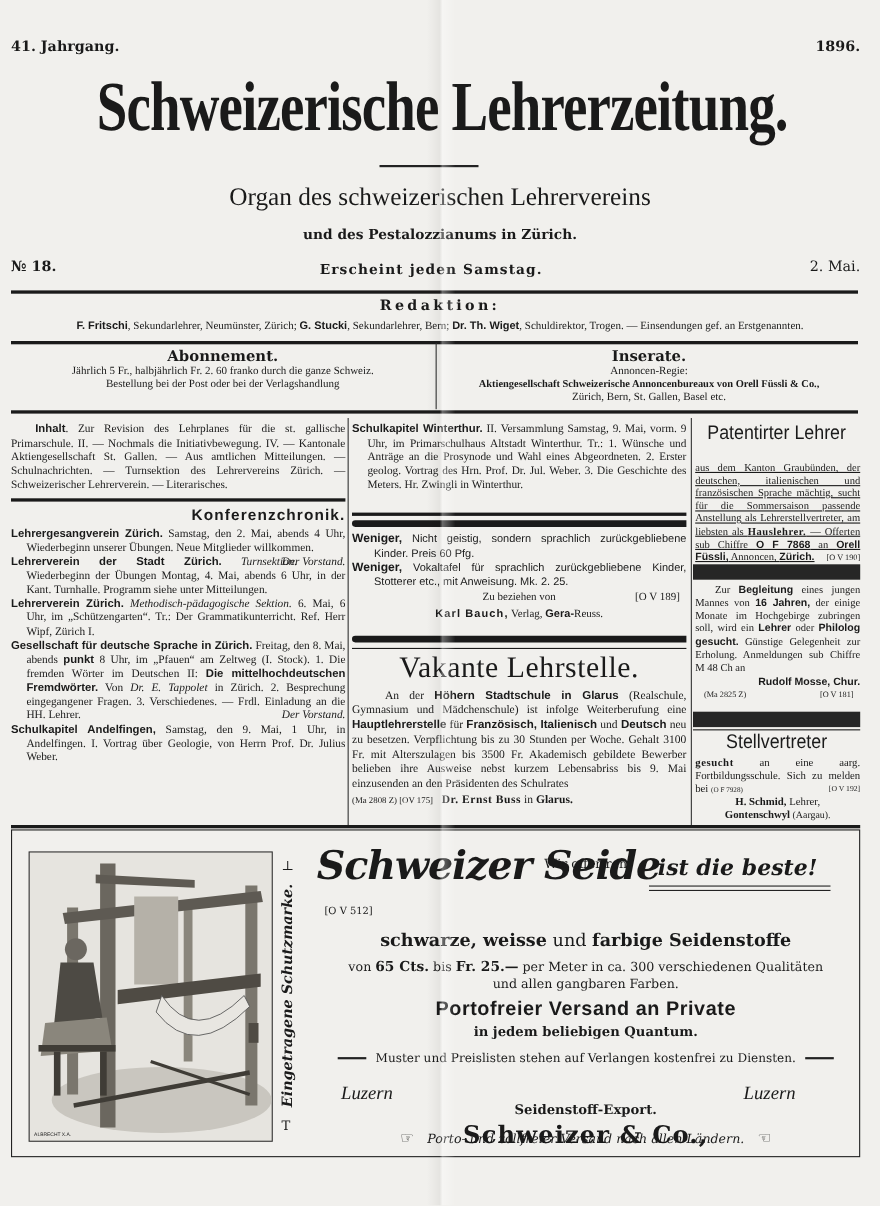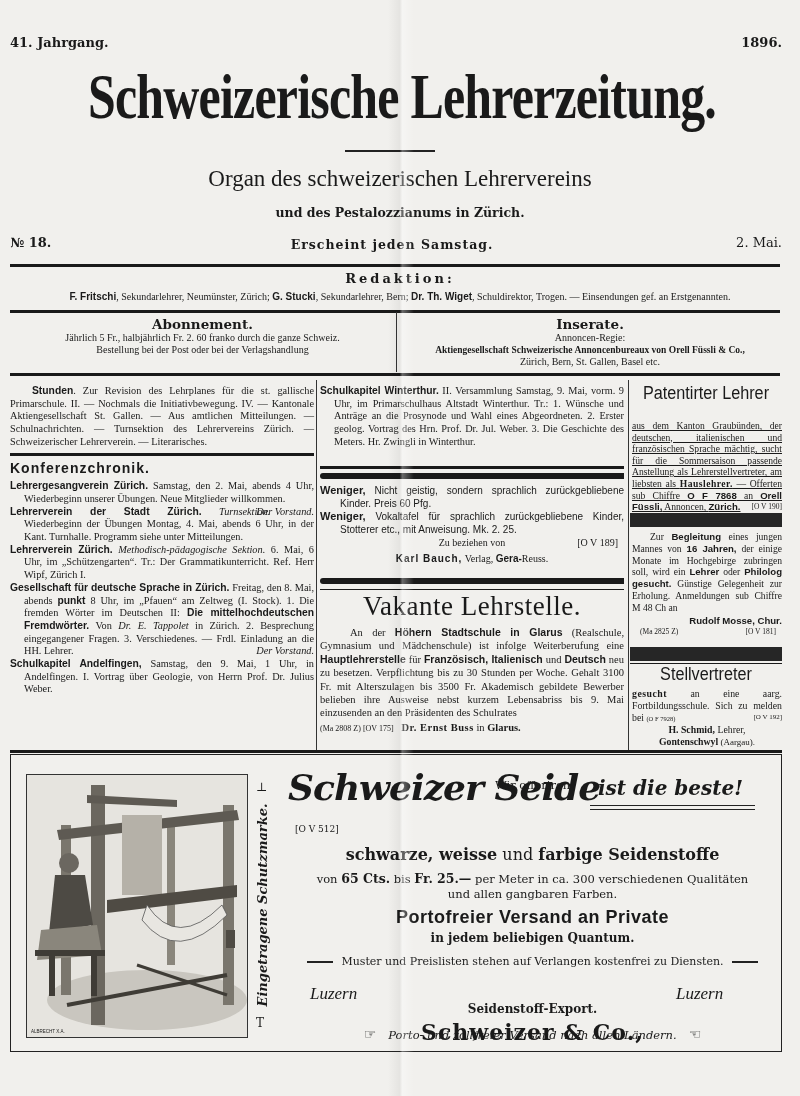--- a/index.html
+++ b/index.html
@@ -115,7 +115,7 @@
 <div class="vline" style="left:628px;top:380px;height:372px;"></div>
 
 <div class="col" style="left:10px;top:385px;width:304px;">
-  <p style="text-indent:22px;"><span class="sans b">Stunden</span><span>. Zur Revision des Lehrplanes für die st. gallische Primarschule. II. — Nochmals die Initiativbewegung. IV. — Kantonale Aktiengesellschaft St. Gallen. — Aus amtlichen Mitteilungen. — Schulnachrichten. — Turnsektion des Lehrervereins Zürich. — Schweizerischer Lehrerverein. — Literarisches.</span></p>
+  <p style="text-indent:22px;"><span class="sans b">Inhalt</span><span>. Zur Revision des Lehrplanes für die st. gallische Primarschule. II. — Nochmals die Initiativbewegung. IV. — Kantonale Aktiengesellschaft St. Gallen. — Aus amtlichen Mitteilungen. — Schulnachrichten. — Turnsektion des Lehrervereins Zürich. — Schweizerischer Lehrerverein. — Literarisches.</span></p>
   <div style="height:3px;background:#1a1a1a;margin:4px 0 2px;"></div>
   <div id="konf-title">Konferenzchronik.</div>
 

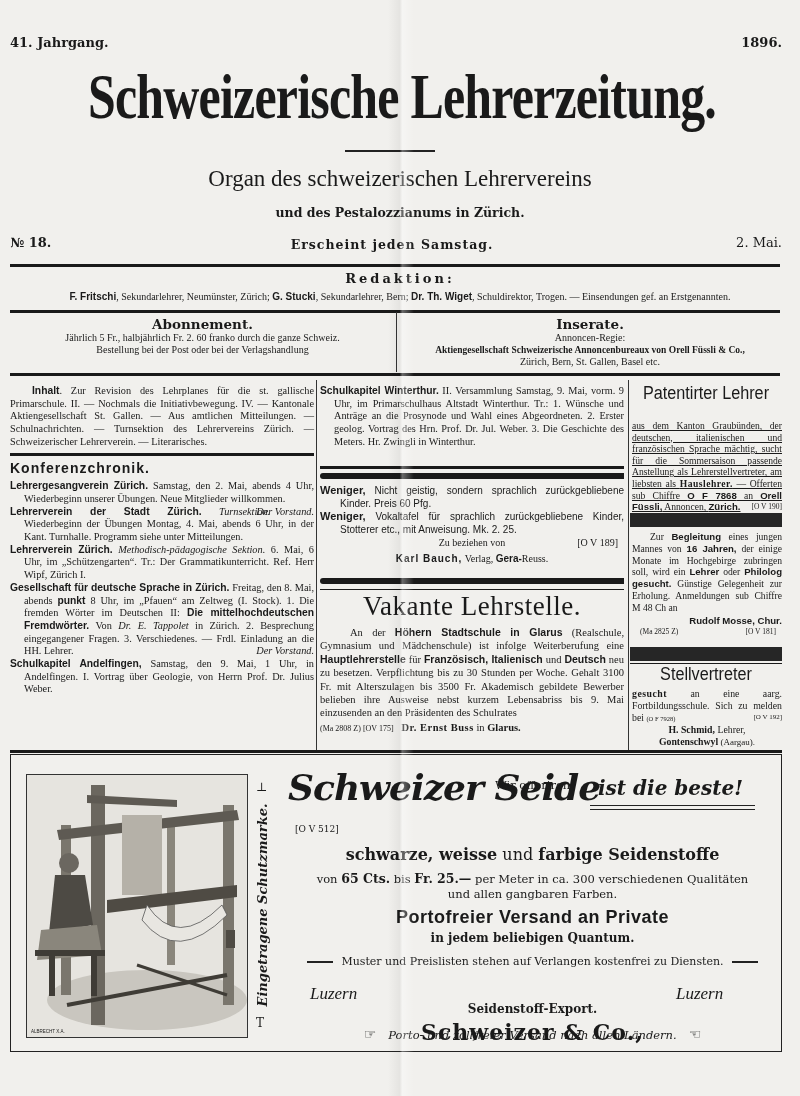--- a/index.html
+++ b/index.html
@@ -53,7 +53,7 @@
   .sig { font-style:italic; float:right; }
   .clear { clear:both; }
 
-  #konf-title { font-family:"Liberation Sans",sans-serif; font-weight:bold; font-size:14px; text-align:left; letter-spacing:1px; margin:6px 0 6px; }
+  #konf-title { font-family:"Liberation Sans",sans-serif; font-weight:bold; font-size:14px; text-align:right; letter-spacing:1px; margin:6px 0 6px; }
 
   #vakant-title { font-size:27px; font-family:"Liberation Serif",serif; text-align:center; letter-spacing:0.5px; }
 

